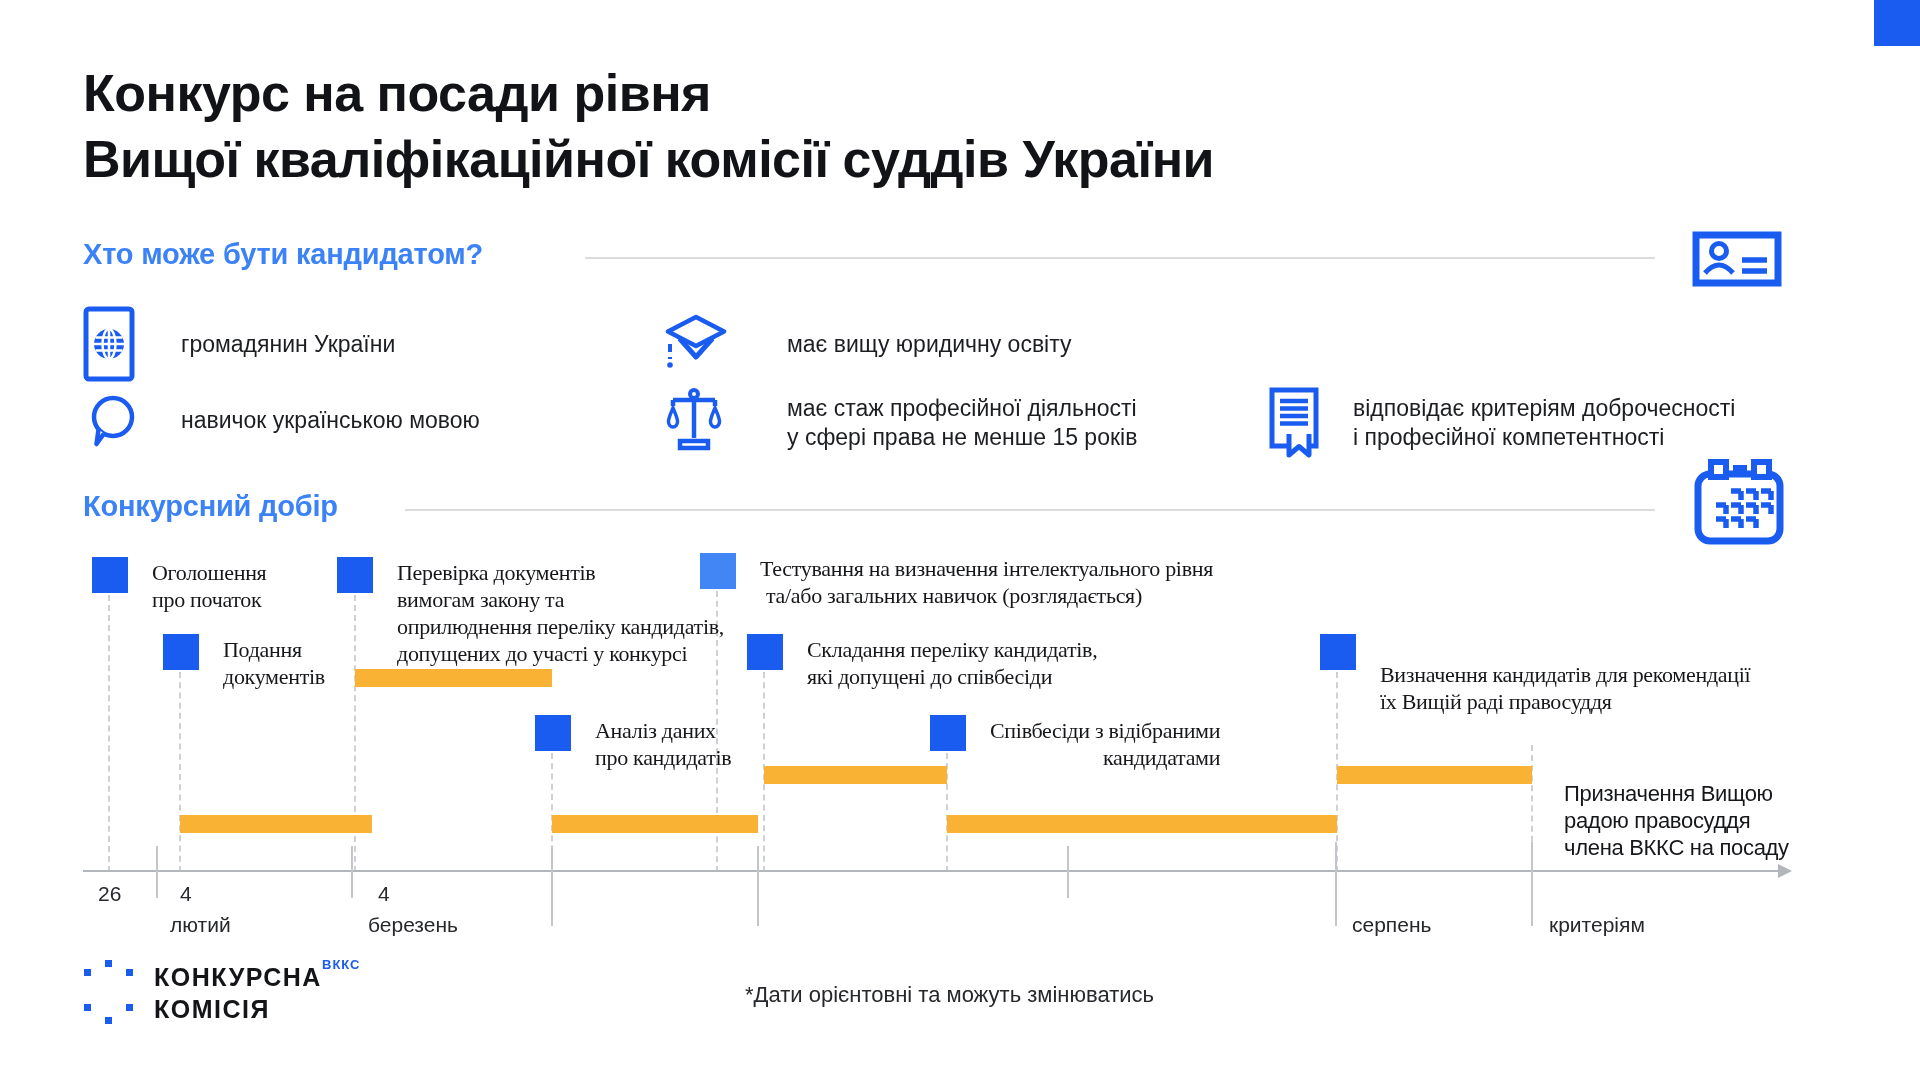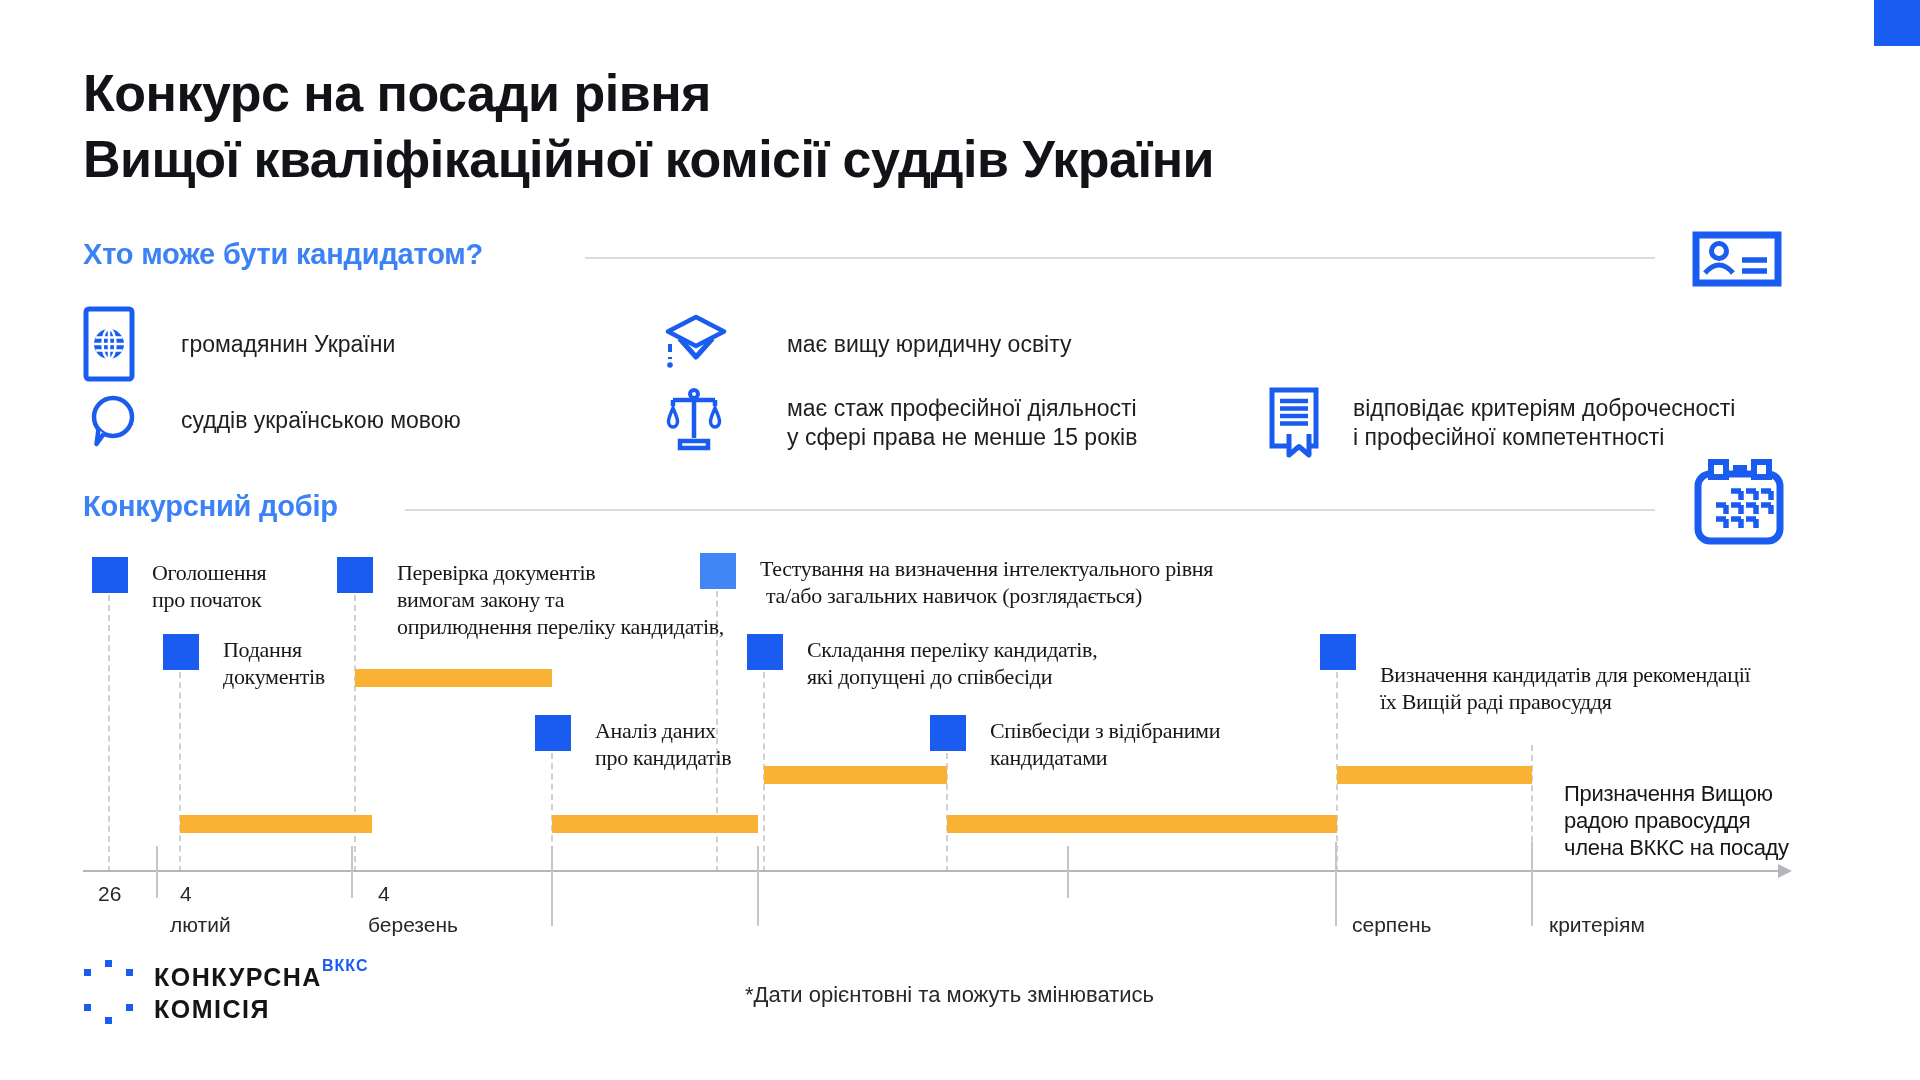--- a/index.html
+++ b/index.html
@@ -65,7 +65,7 @@
       <path d="M21 38.5 L13.5 49 L15.5 34.5" fill="#fff" stroke="#1a5cf0" stroke-width="4.5" stroke-linejoin="round"></path>
     </svg>
   </div>
-  <div class="abs req-label" style="left:181px;top:406px;">суддів українською мовою</div>
+  <div class="abs req-label" style="left:181px;top:406px;">навичок українською мовою</div>
 
   <div class="abs" style="left:665px;top:314px;">
     <svg width="62" height="60" viewBox="0 0 62 60" fill="none" stroke="#1a5cf0">

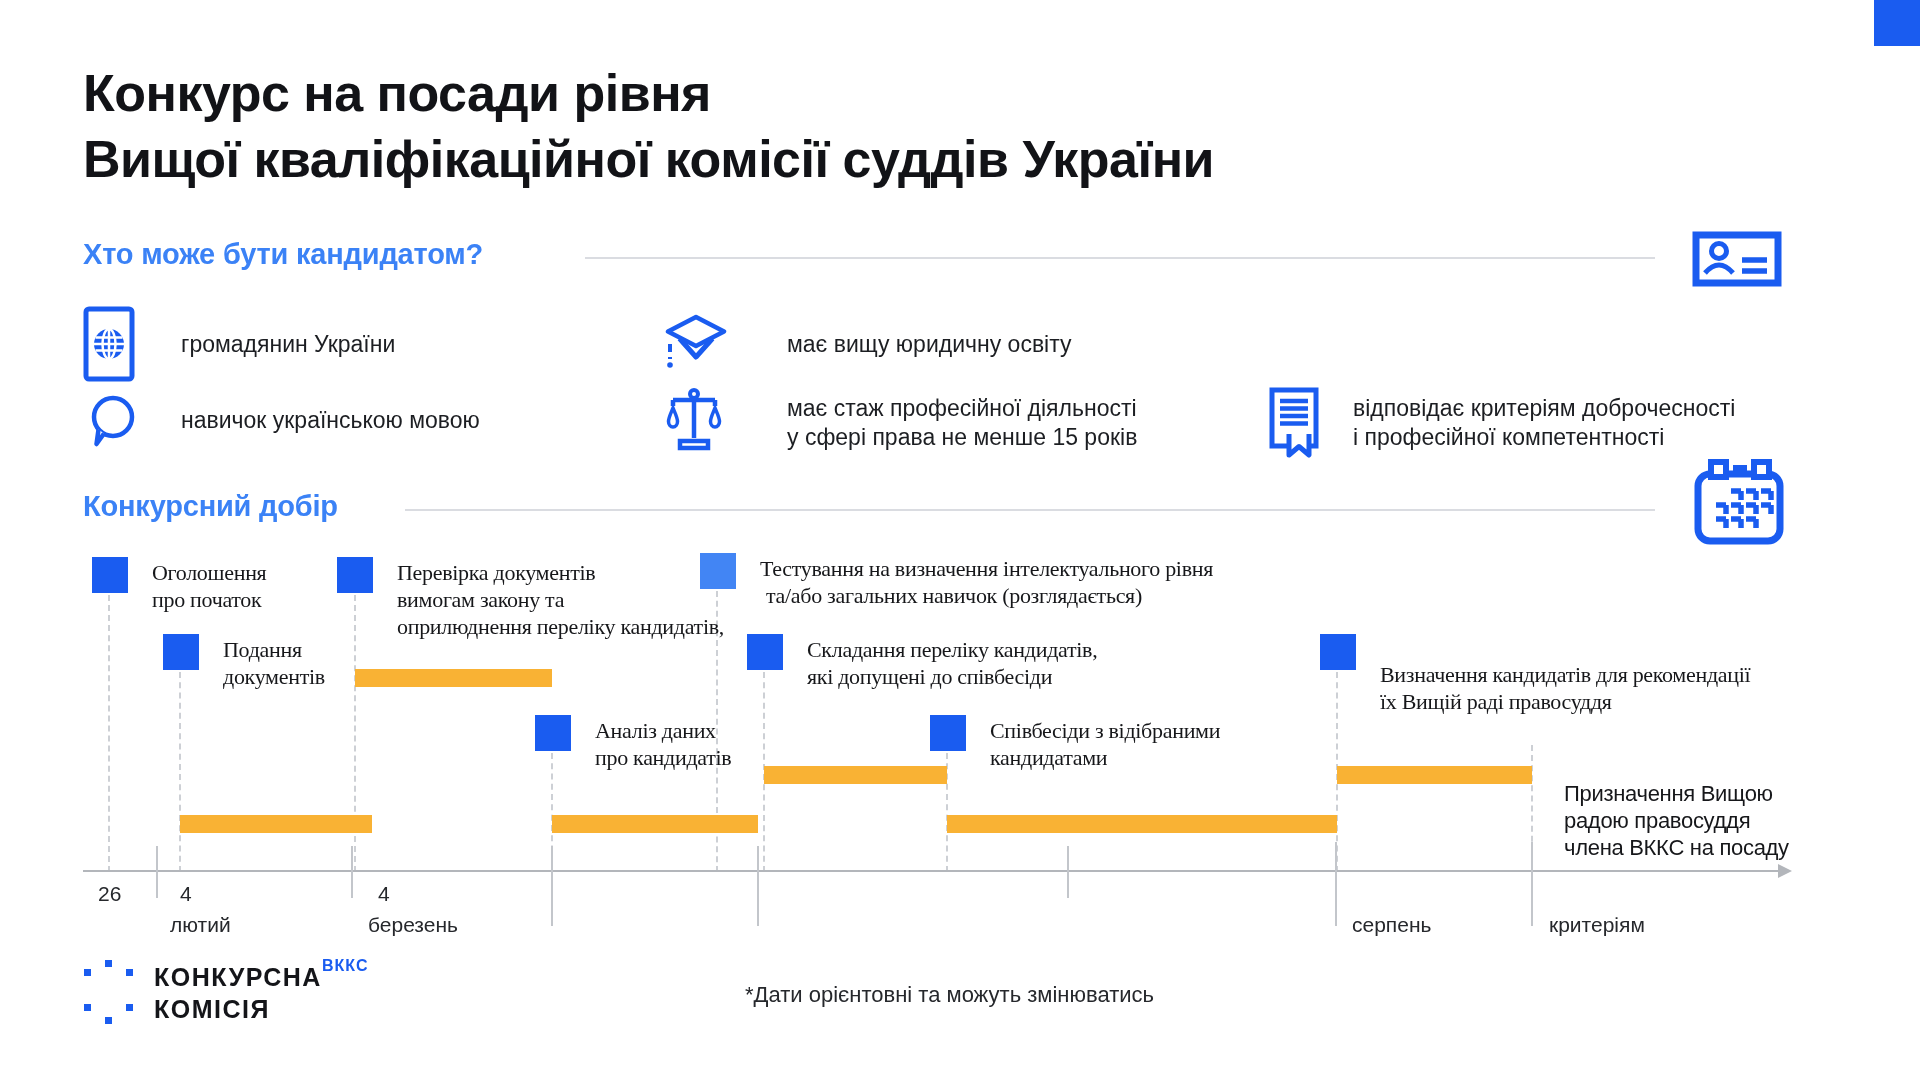--- a/index.html
+++ b/index.html
@@ -158,6 +158,7 @@
     <div>Перевірка документів</div>
     <div>вимогам закону та</div>
     <div>оприлюднення переліку кандидатів,</div>
+    <div>допущених до участі у конкурсі</div>
   </div>
 
   <div class="abs sq" style="left:535px;top:715px;"></div>

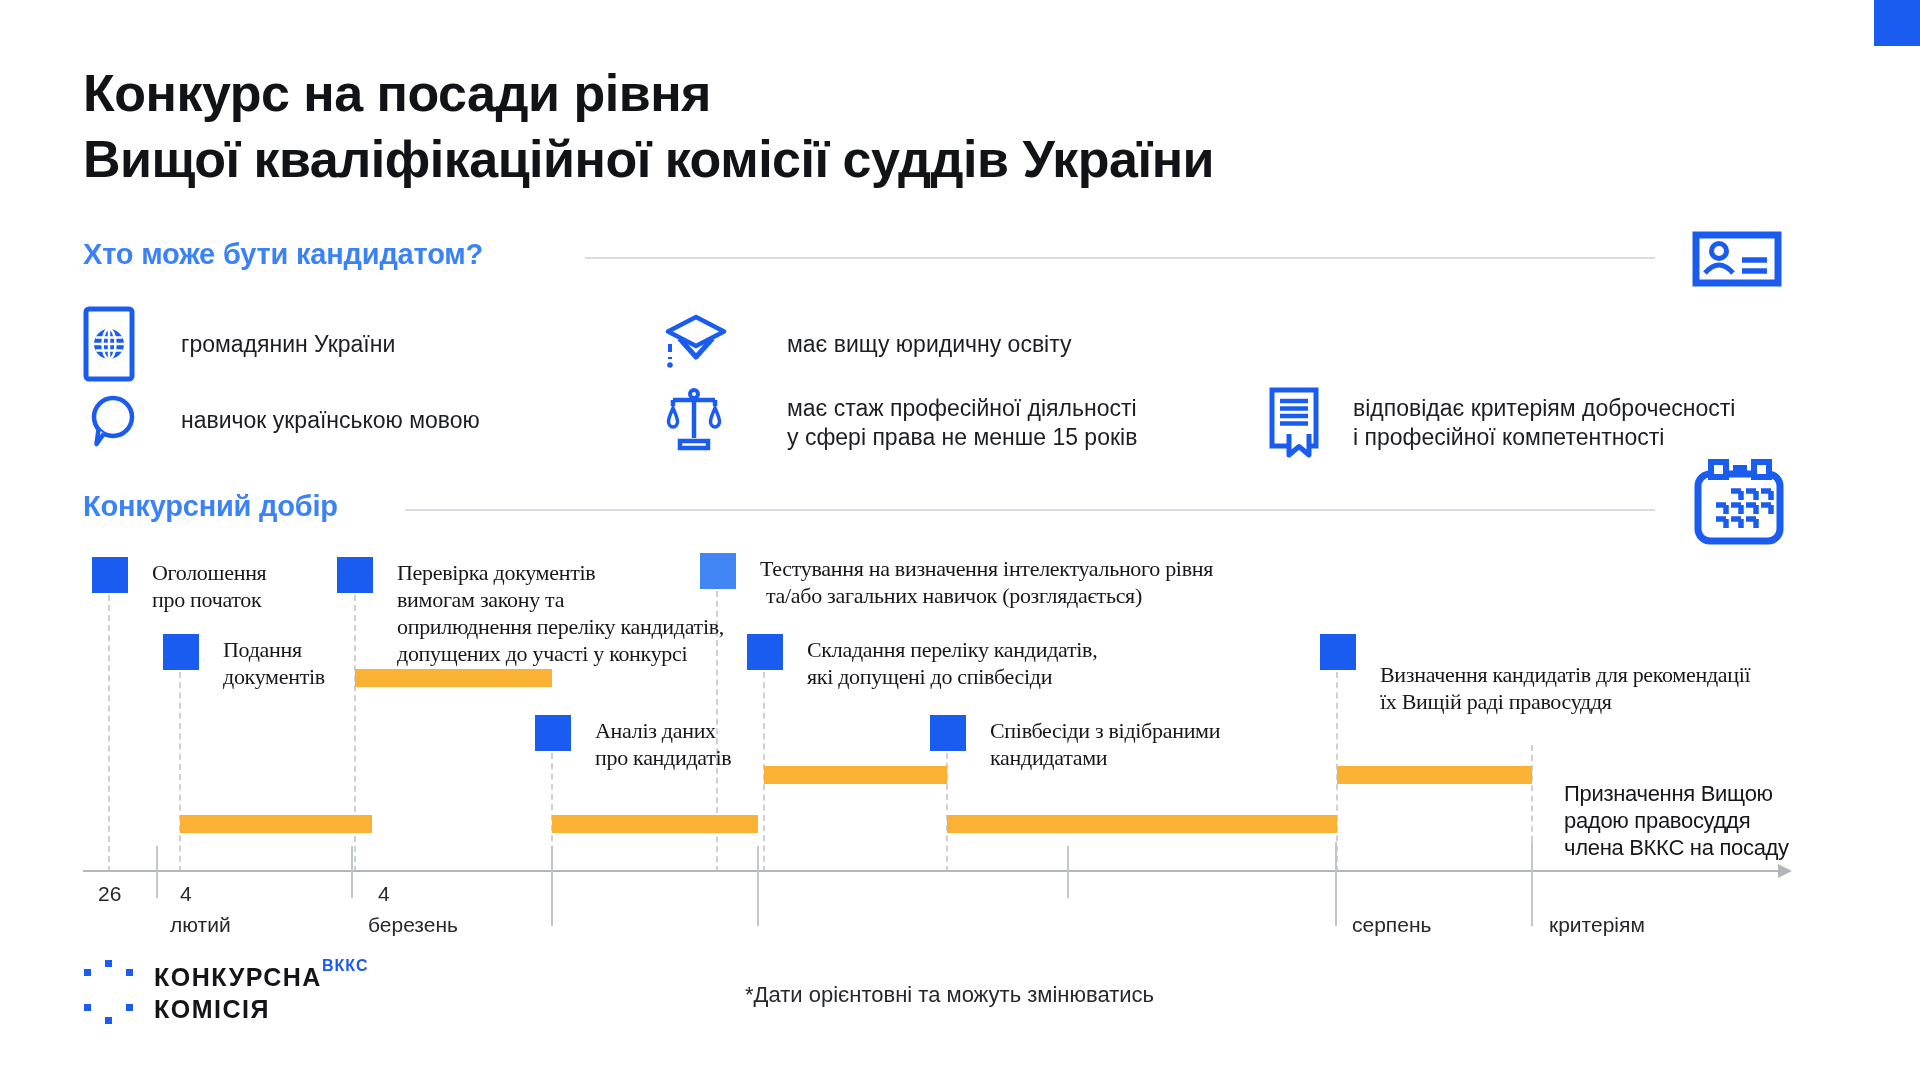--- a/index.html
+++ b/index.html
@@ -180,7 +180,7 @@
   </div>
 
   <div class="abs sq" style="left:930px;top:715px;"></div>
-  <div class="abs ms-label" style="left:990px;top:717px;">
+  <div class="abs ms-label" style="left:990px;top:717px;text-align:right;">
     <div>Співбесіди з відібраними</div>
     <div>кандидатами</div>
   </div>

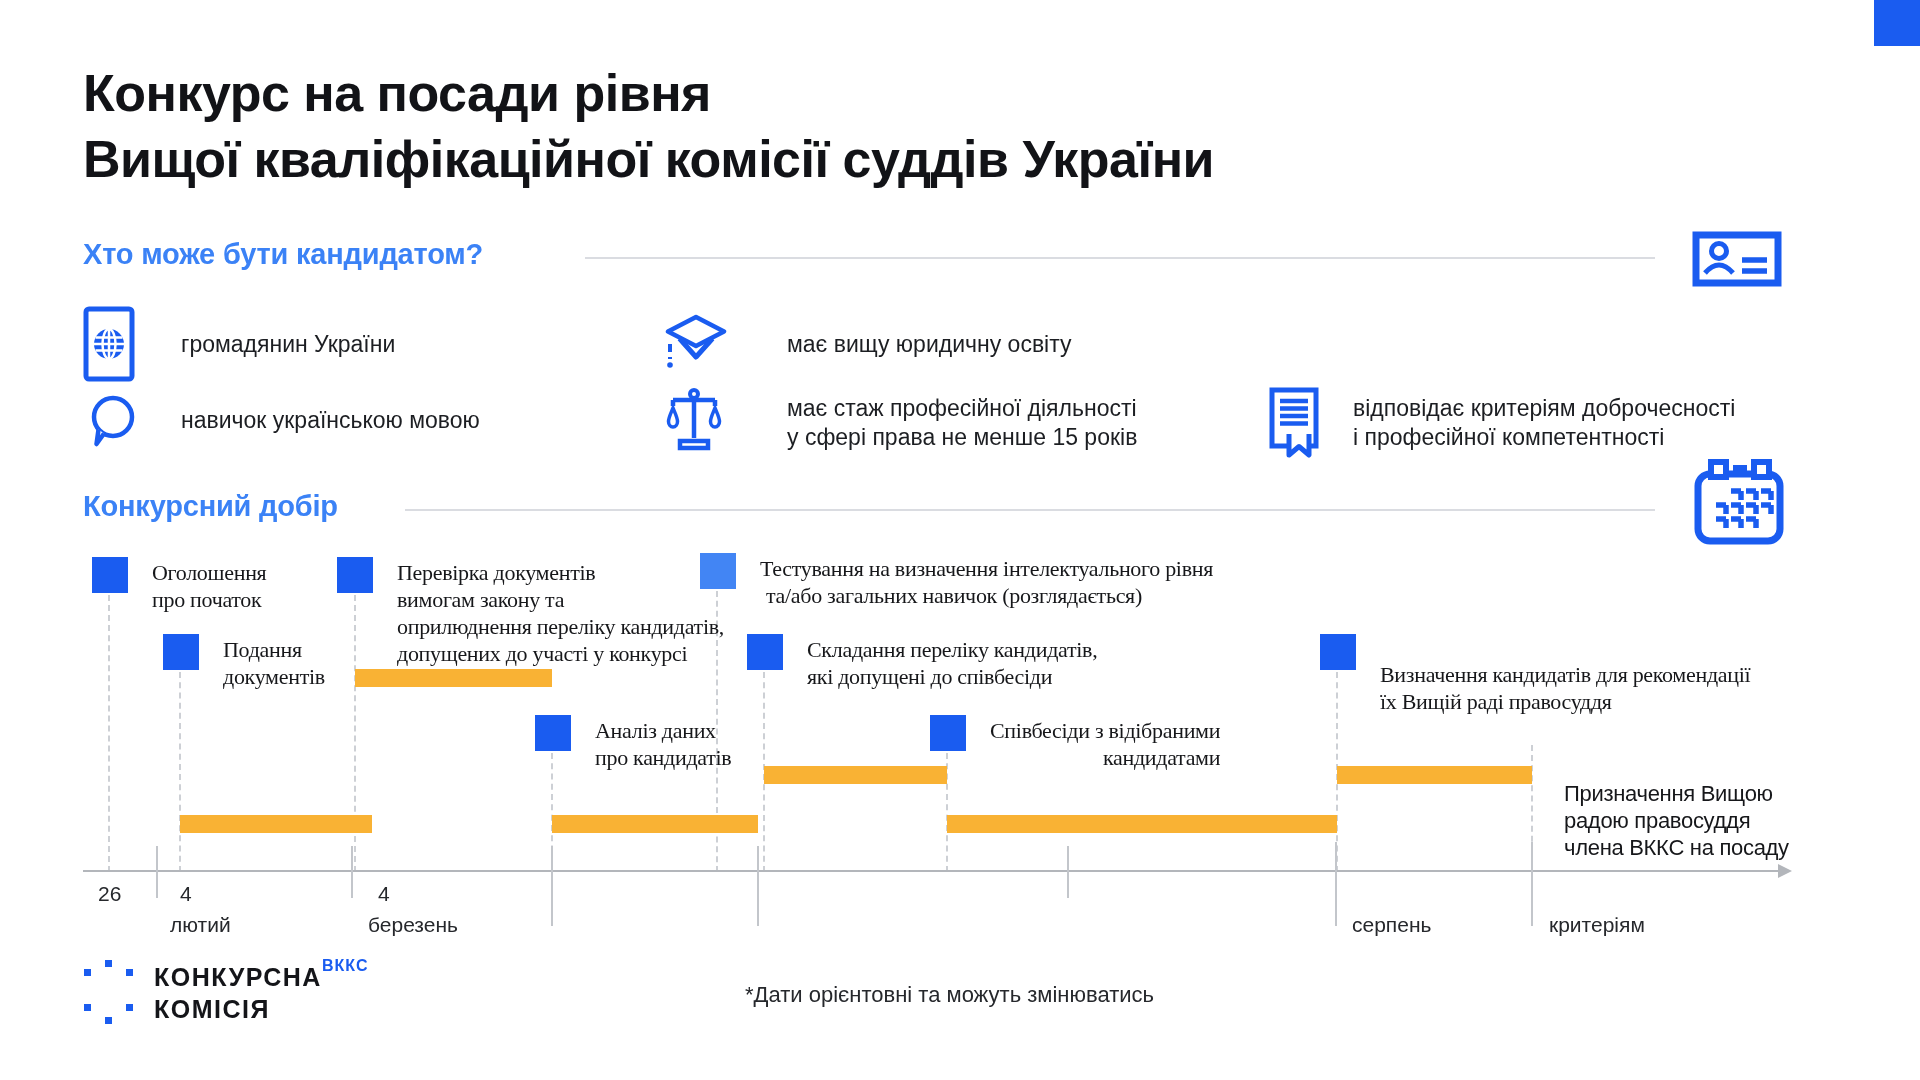--- a/index.html
+++ b/index.html
@@ -22,7 +22,7 @@
   .axis-month{font-size:21px;color:#26282c;}
   .final-note{font-size:22px;line-height:27px;color:#16171a;letter-spacing:-0.3px;white-space:nowrap;}
   .logo-word{font-size:25px;font-weight:800;letter-spacing:1.5px;color:#141519;}
-  .logo-tag{font-size:16px;font-weight:700;letter-spacing:1px;color:#1a5cf0;}
+  .logo-tag{font-size:13px;font-weight:700;letter-spacing:1px;color:#1a5cf0;}
   .footnote{font-size:22px;color:#26282c;}
   .dot{width:7px;height:7px;background:#1a5cf0;}
   svg{display:block;}

